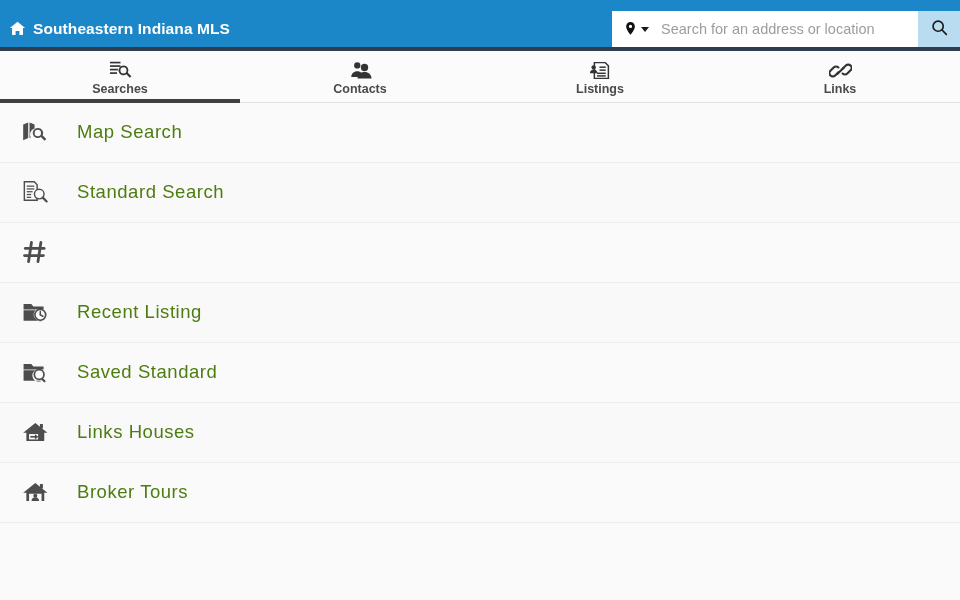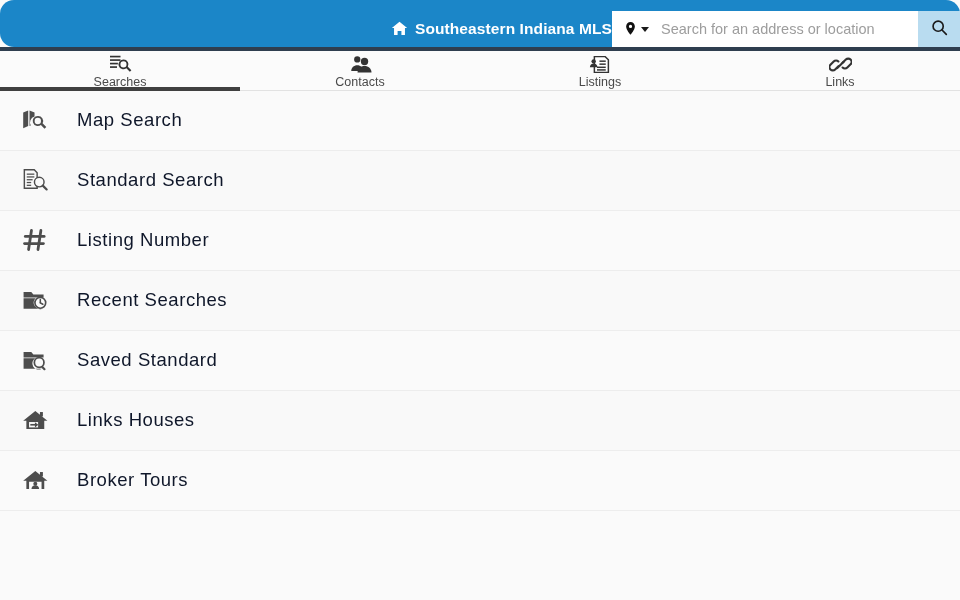--- a/index.html
+++ b/index.html
@@ -18,9 +18,8 @@
     background: #1b86c8;
     display: flex;
     align-items: center;
-    justify-content: flex-end;
+    justify-content: space-between;
     padding: 10px 0 0 9px;
-    border-radius: 14px;
   }
   .brand {
     display: flex;

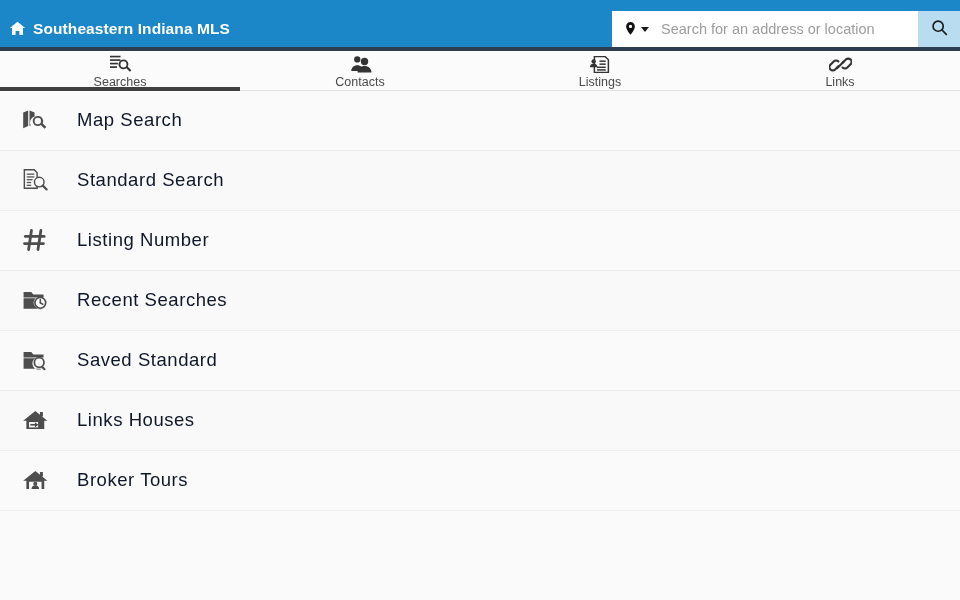--- a/index.html
+++ b/index.html
@@ -84,11 +84,12 @@
 
   
   .tabbar {
-    height: 40px;
+    height: 52px;
     background: #fbfbfb;
     display: flex;
     border-bottom: 1px solid #e2e2e2;
     position: relative;
+    font-weight: bold;
   }
   .tab {
     flex: 1 1 0;

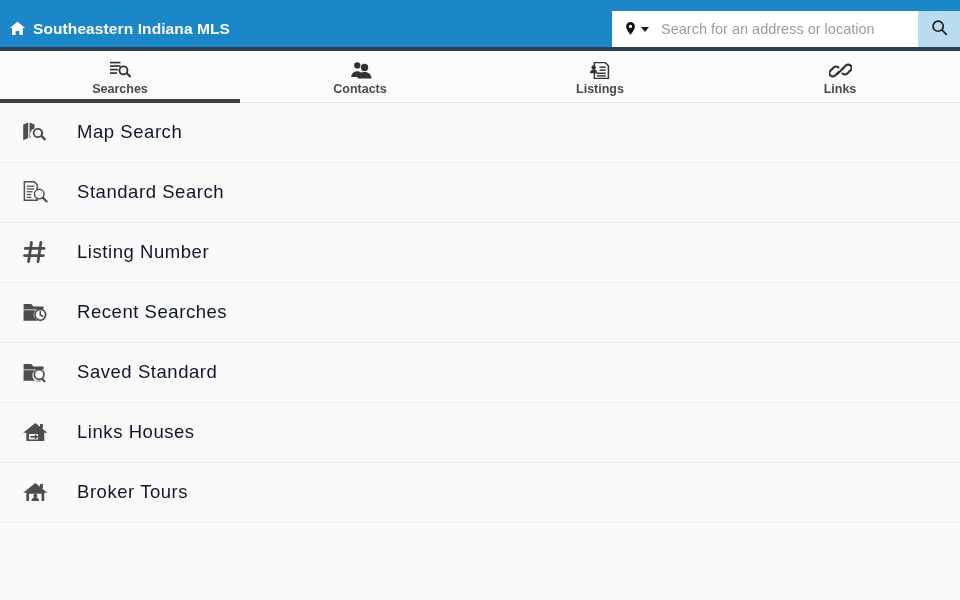--- a/index.html
+++ b/index.html
@@ -138,7 +138,7 @@
   }
   .item-label {
     font-size: 18.5px;
-    color: #0f172a;
+    color: #4d7c0f;
     letter-spacing: .55px;
     line-height: 1;
   }

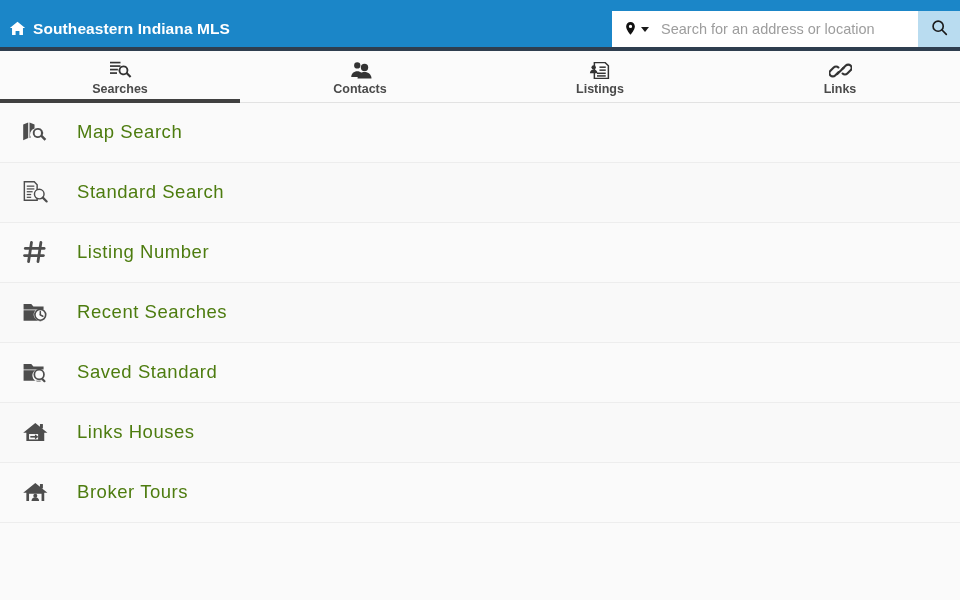--- a/index.html
+++ b/index.html
@@ -273,7 +273,6 @@
         <line x1="2.6" y1="16.2" x2="22.2" y2="16.2"></line>
       </svg>
     </span>
-    <span class="item-label">Listing Number</span>
   </div>
 
 

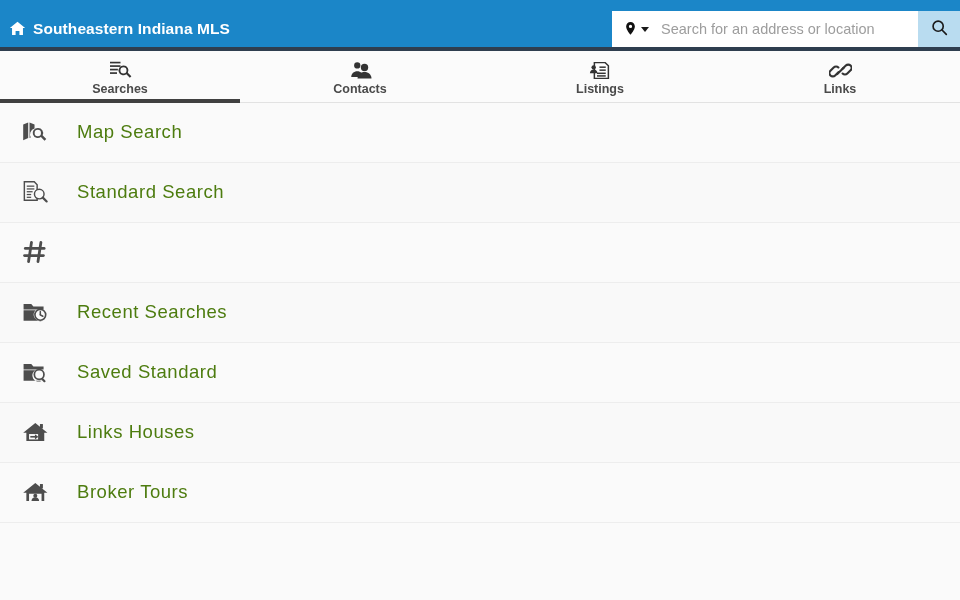--- a/index.html
+++ b/index.html
@@ -288,7 +288,7 @@
         </g>
       </svg>
     </span>
-    <span class="item-label">Recent Searches</span>
+    <span class="item-label">Recent Listing</span>
   </div>
 
   <div class="menu-item">

